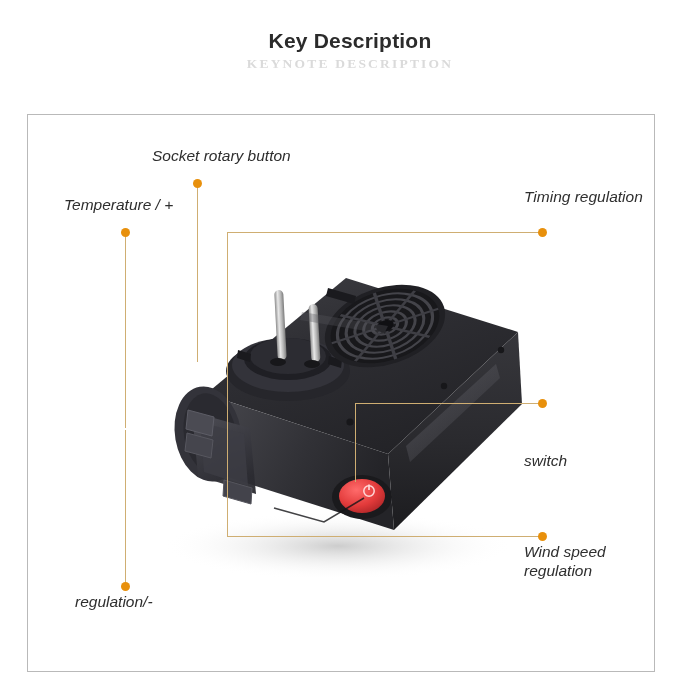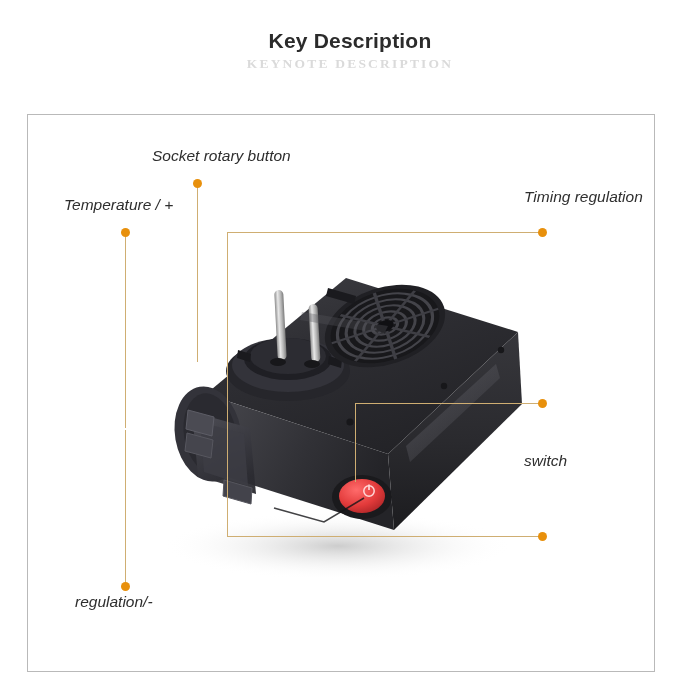--- a/index.html
+++ b/index.html
@@ -269,6 +269,8 @@
 
   <div class="callout-label" style="left:524px; top:432px;margin-top:20px;">switch</div>
 
+  <div class="callout-label" style="left:524px; top:543px;">Wind speed
+regulation</div>
 
   <div class="callout-label" style="left:75px; top:593px;">regulation/-</div>
 

